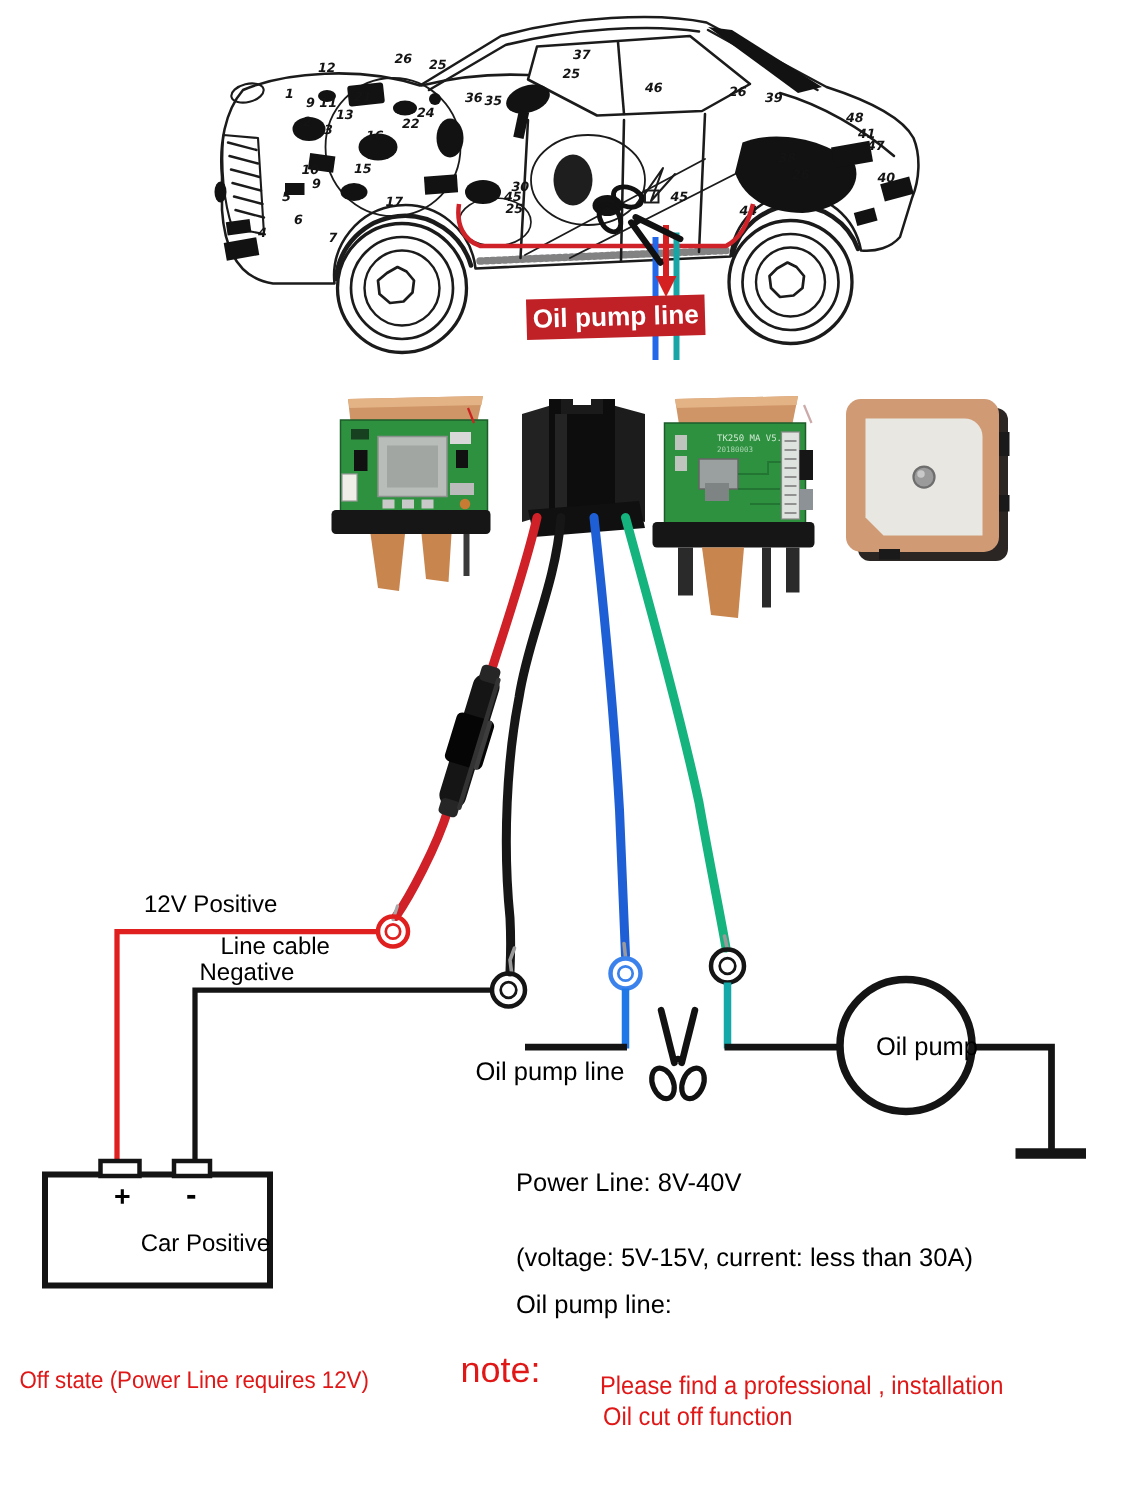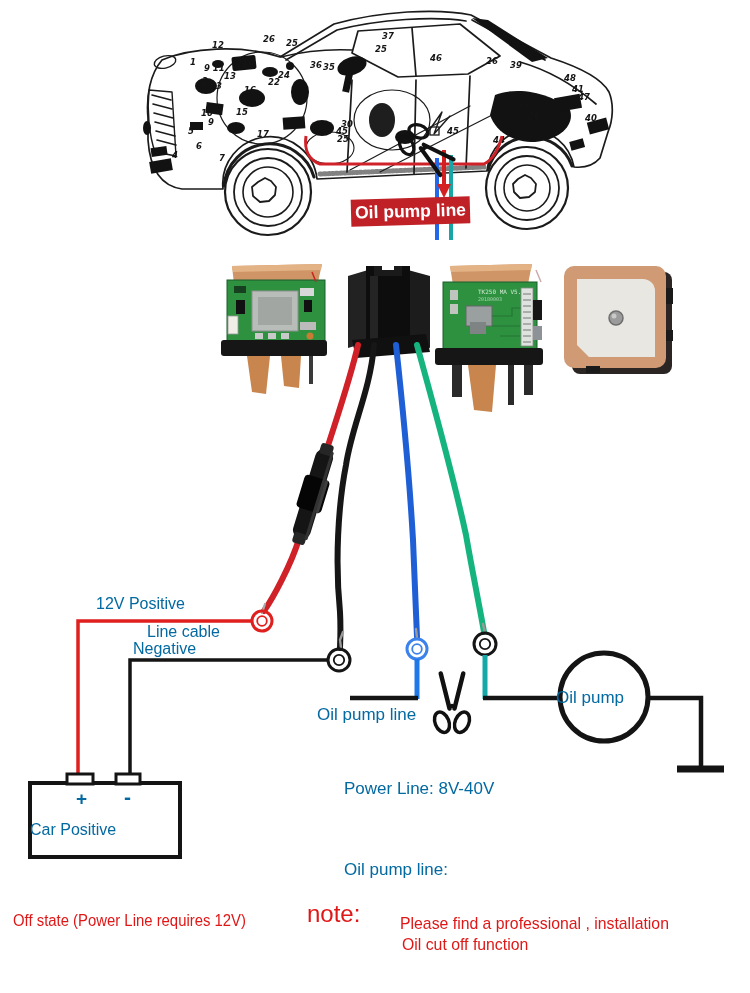--- a/index.html
+++ b/index.html
@@ -6,7 +6,7 @@
   .stage{position:relative;width:750px;height:993px;background:#fff;overflow:hidden;
          font-family:"Liberation Sans",sans-serif;}
   .stage svg{position:absolute;left:0;top:0;}
-  .lbl{position:absolute;color:#0369a1;white-space:nowrap;line-height:1.05;}
+  .lbl{position:absolute;color:#000000;white-space:nowrap;line-height:1.05;}
   .cutbox{position:absolute;left:351px;top:198px;width:119px;height:27px;
           background:#bf2127;transform:rotate(-1.6deg);display:flex;
           align-items:center;justify-content:center;}

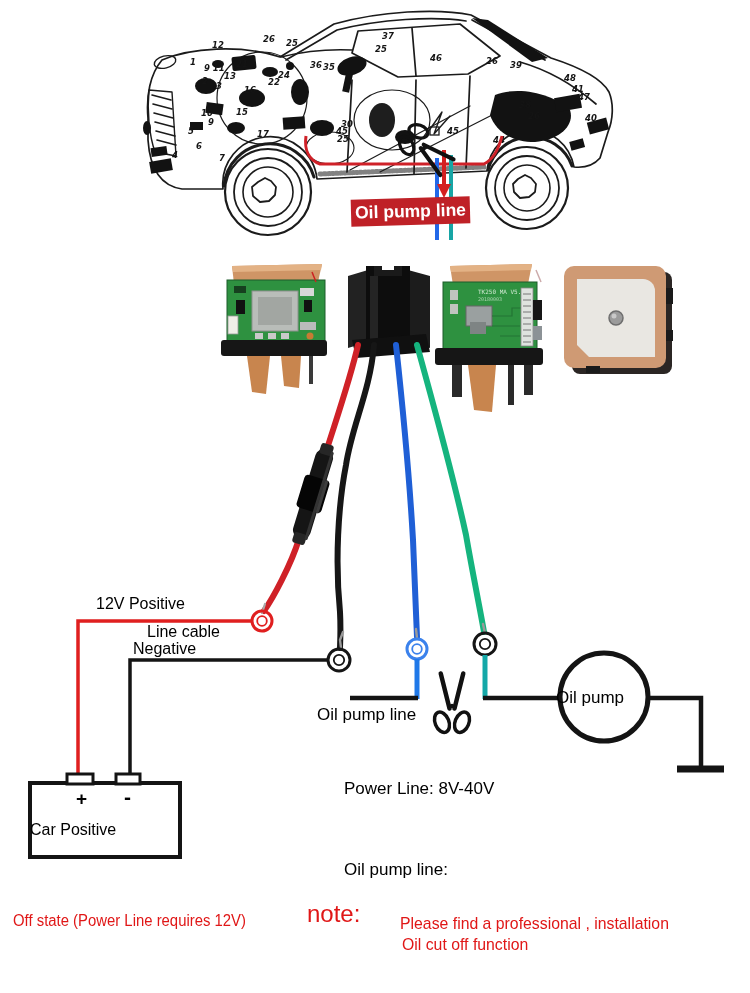--- a/index.html
+++ b/index.html
@@ -16,7 +16,7 @@
   .red{color:#e01717;}
   .narrow{transform:scaleX(.93);transform-origin:left top;}
   .pn{font:italic 700 8.5px "DejaVu Sans",sans-serif;fill:#141414;}
-  .battxt{position:absolute;text-align:left;}
+  .battxt{position:absolute;text-align:right;}
 </style>
 </head>
 <body>

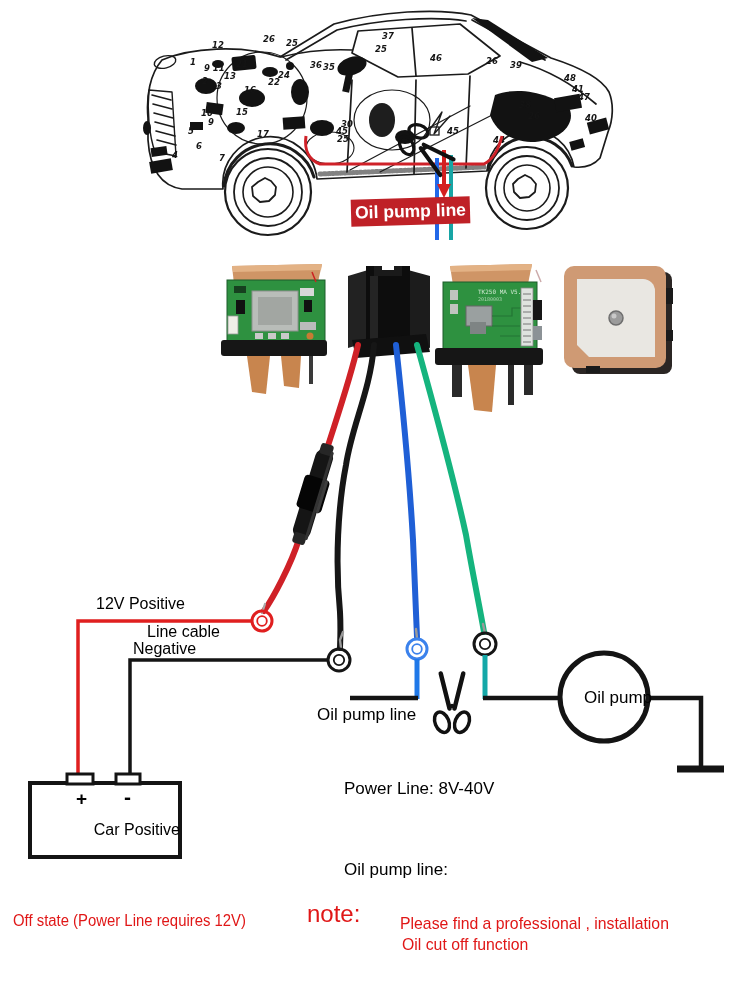--- a/index.html
+++ b/index.html
@@ -290,6 +290,7 @@
 
 <div class="lbl t17" style="left:344px;top:780px;">Power Line: 8V-40V</div>
 <div class="lbl t17" style="left:344px;top:813px;margin-top:48px;">Oil pump line:</div>
+<div class="lbl t17" style="left:344px;top:830px;">(voltage: 5V-15V, current: less than 30A)</div>
 
 <div class="lbl red narrow" style="left:13px;top:913px;font-size:16px;">Off state (Power Line requires 12V)</div>
 <div class="lbl red" style="left:307px;top:901px;font-size:24px;">note:</div>

